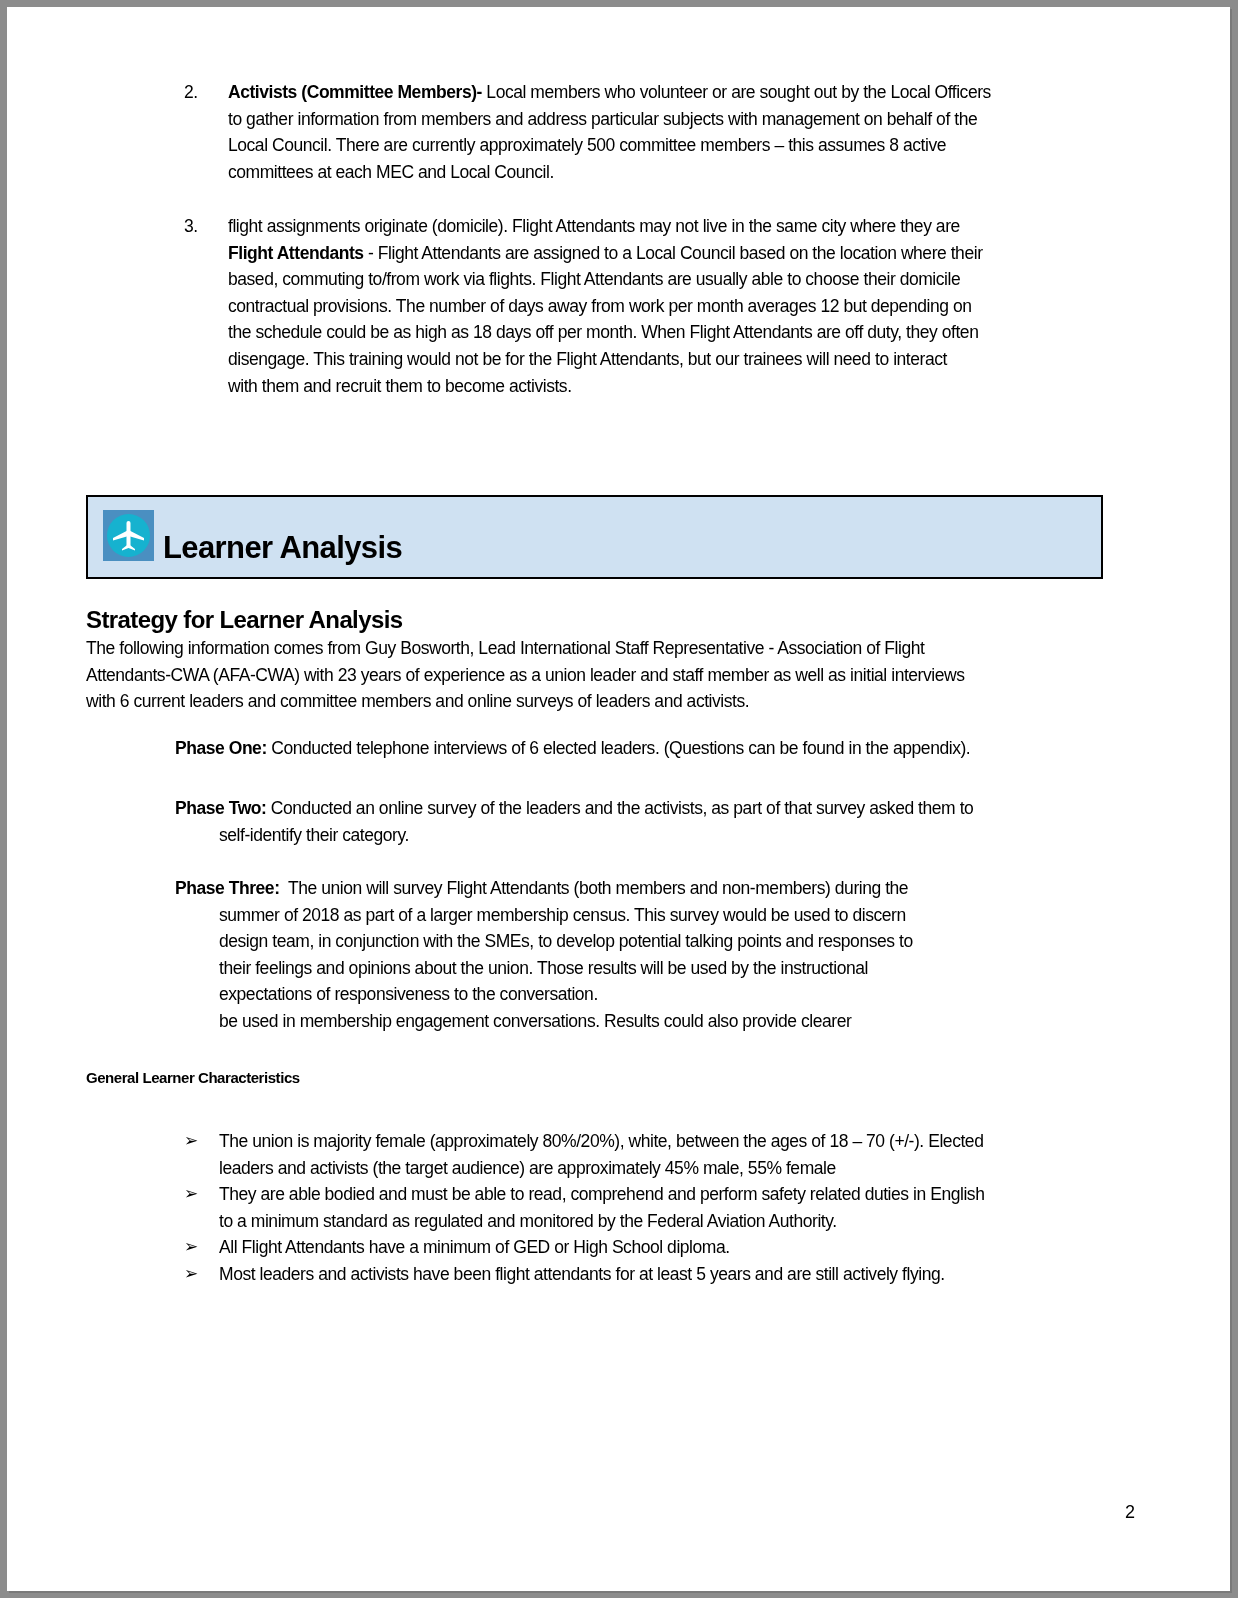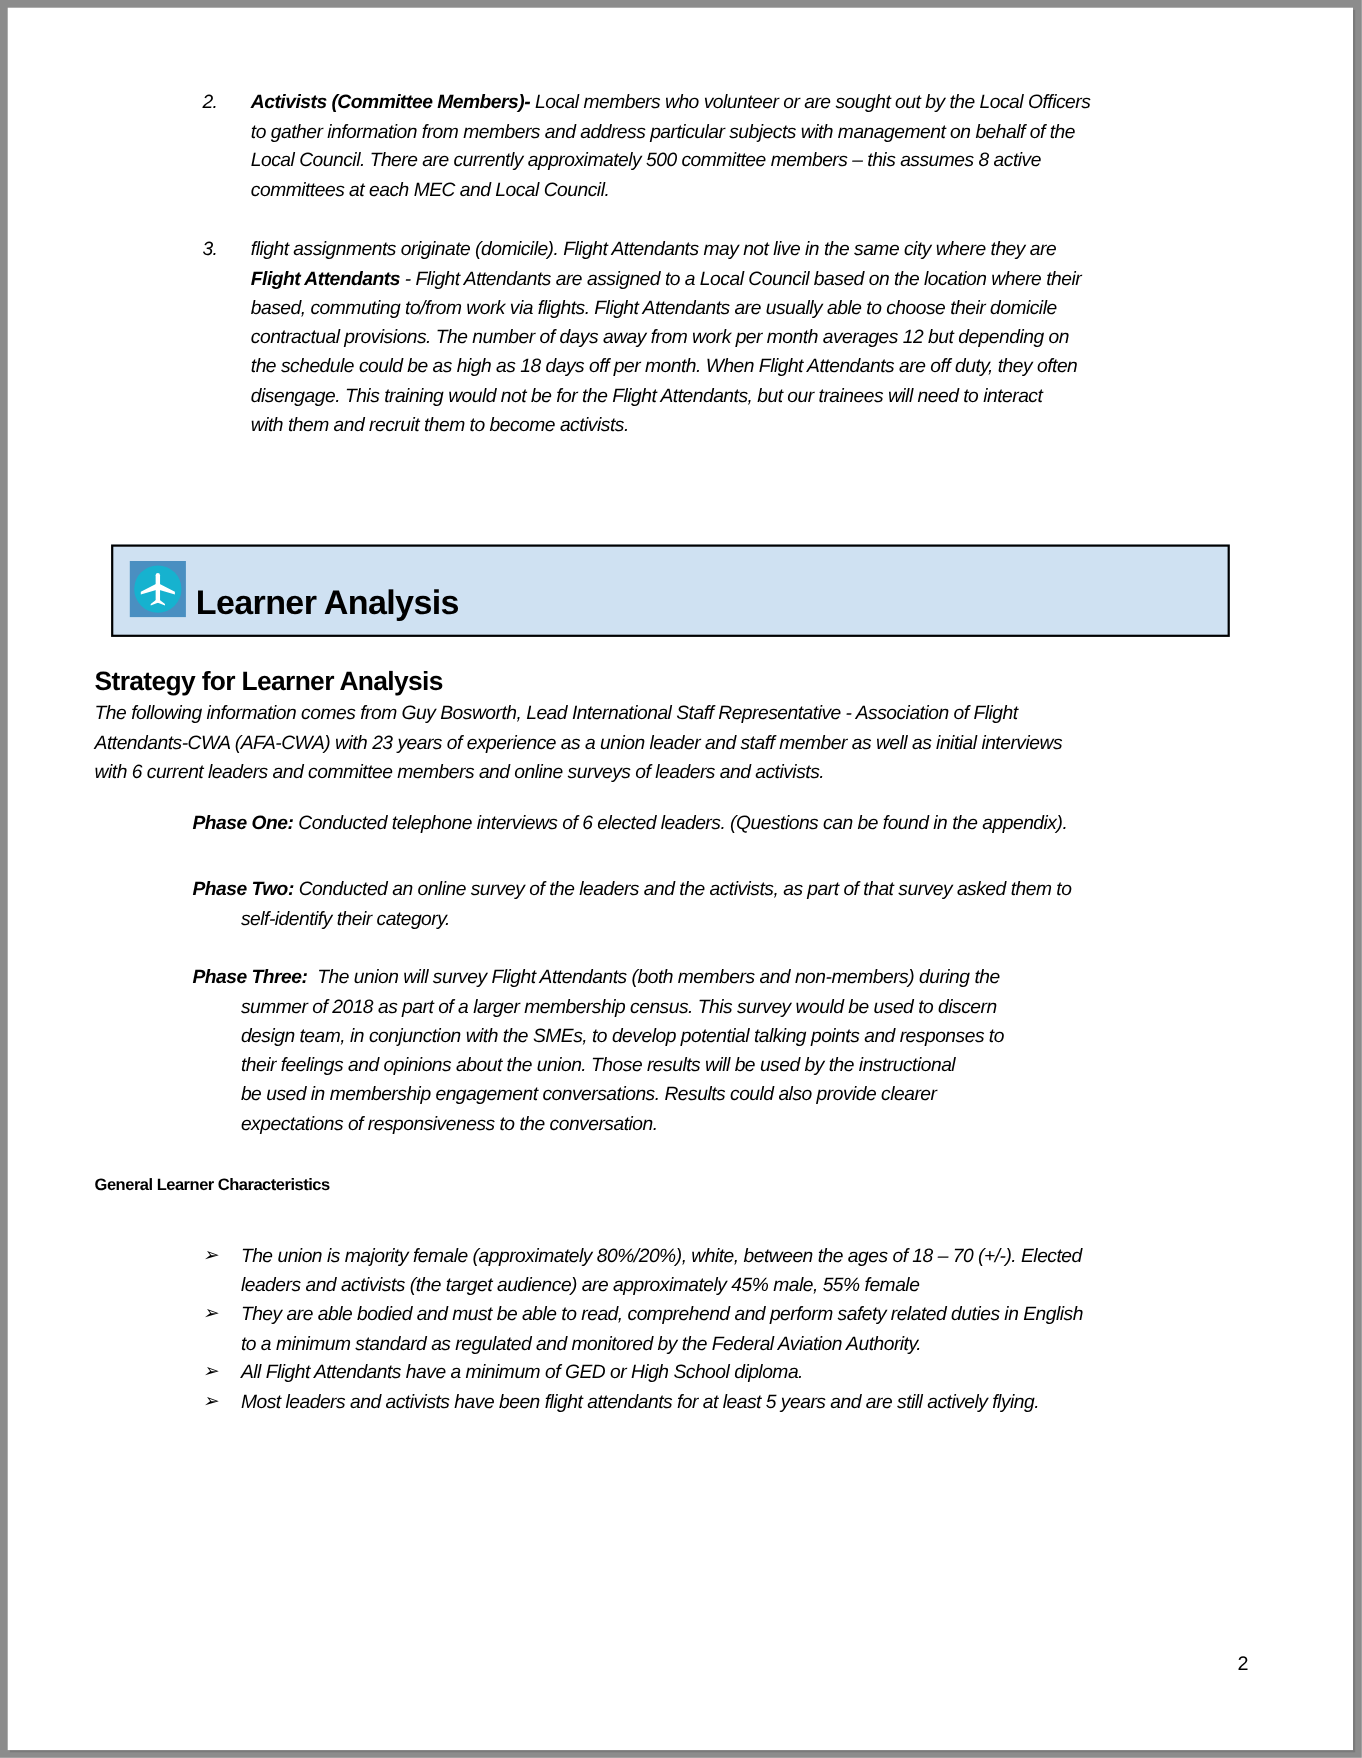--- a/index.html
+++ b/index.html
@@ -32,7 +32,7 @@
   .num-item .body { position: absolute; left: 44px; top: 0; width: 930px; }
   b { font-weight: bold; }
   .banner {
-    left: 94px; top: 488px;
+    left: 79px; top: 488px;
     width: 1017px; height: 84px;
     background: #cfe1f2;
     border: 2px solid #000;

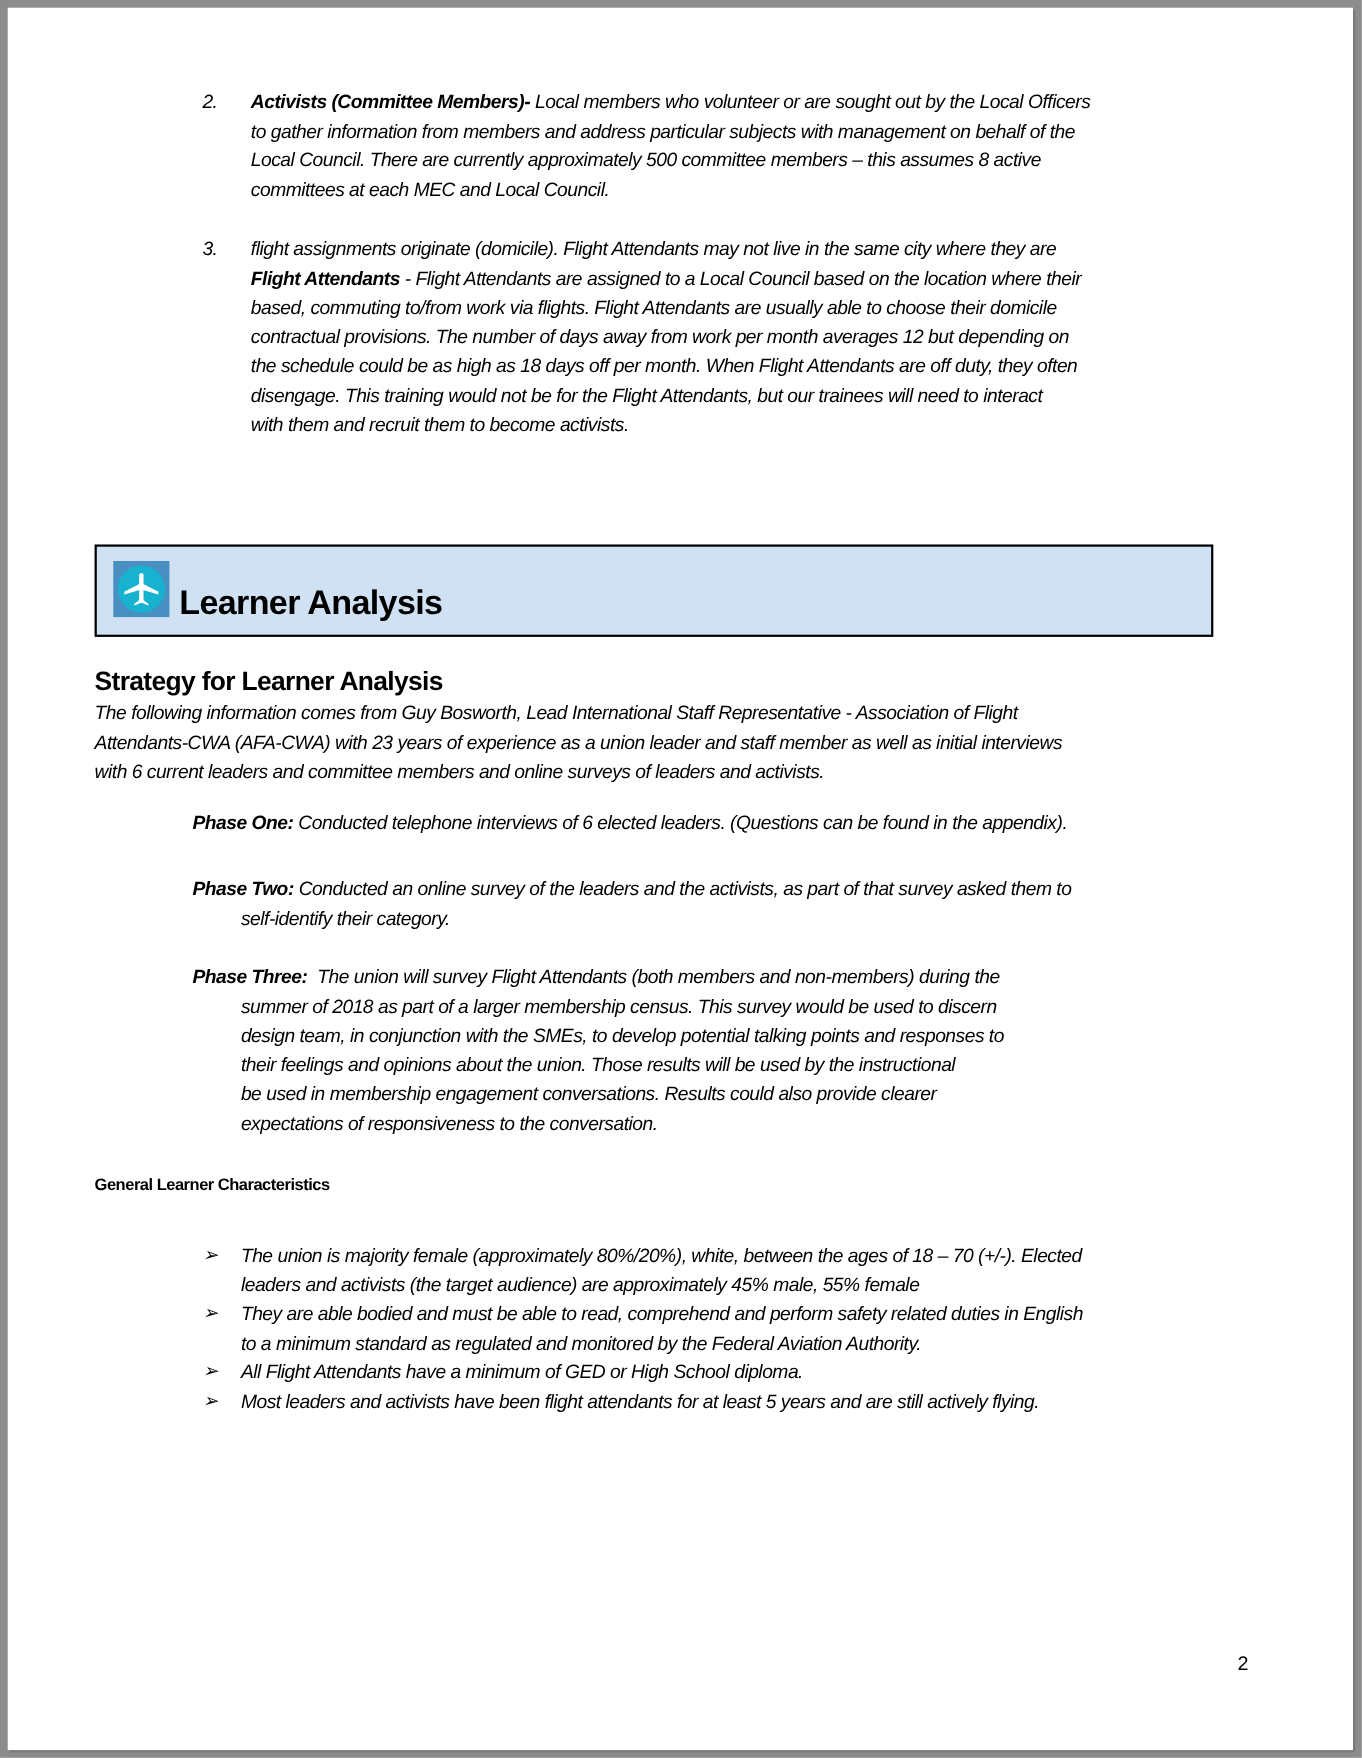--- a/index.html
+++ b/index.html
@@ -25,7 +25,6 @@
     line-height: 26.6px;
     letter-spacing: -0.45px;
     color: #000;
-    font-style: italic;
   }
   .num-item { left: 177px; width: 975px; }
   .num-item .num { position: absolute; left: 0; top: 0; }

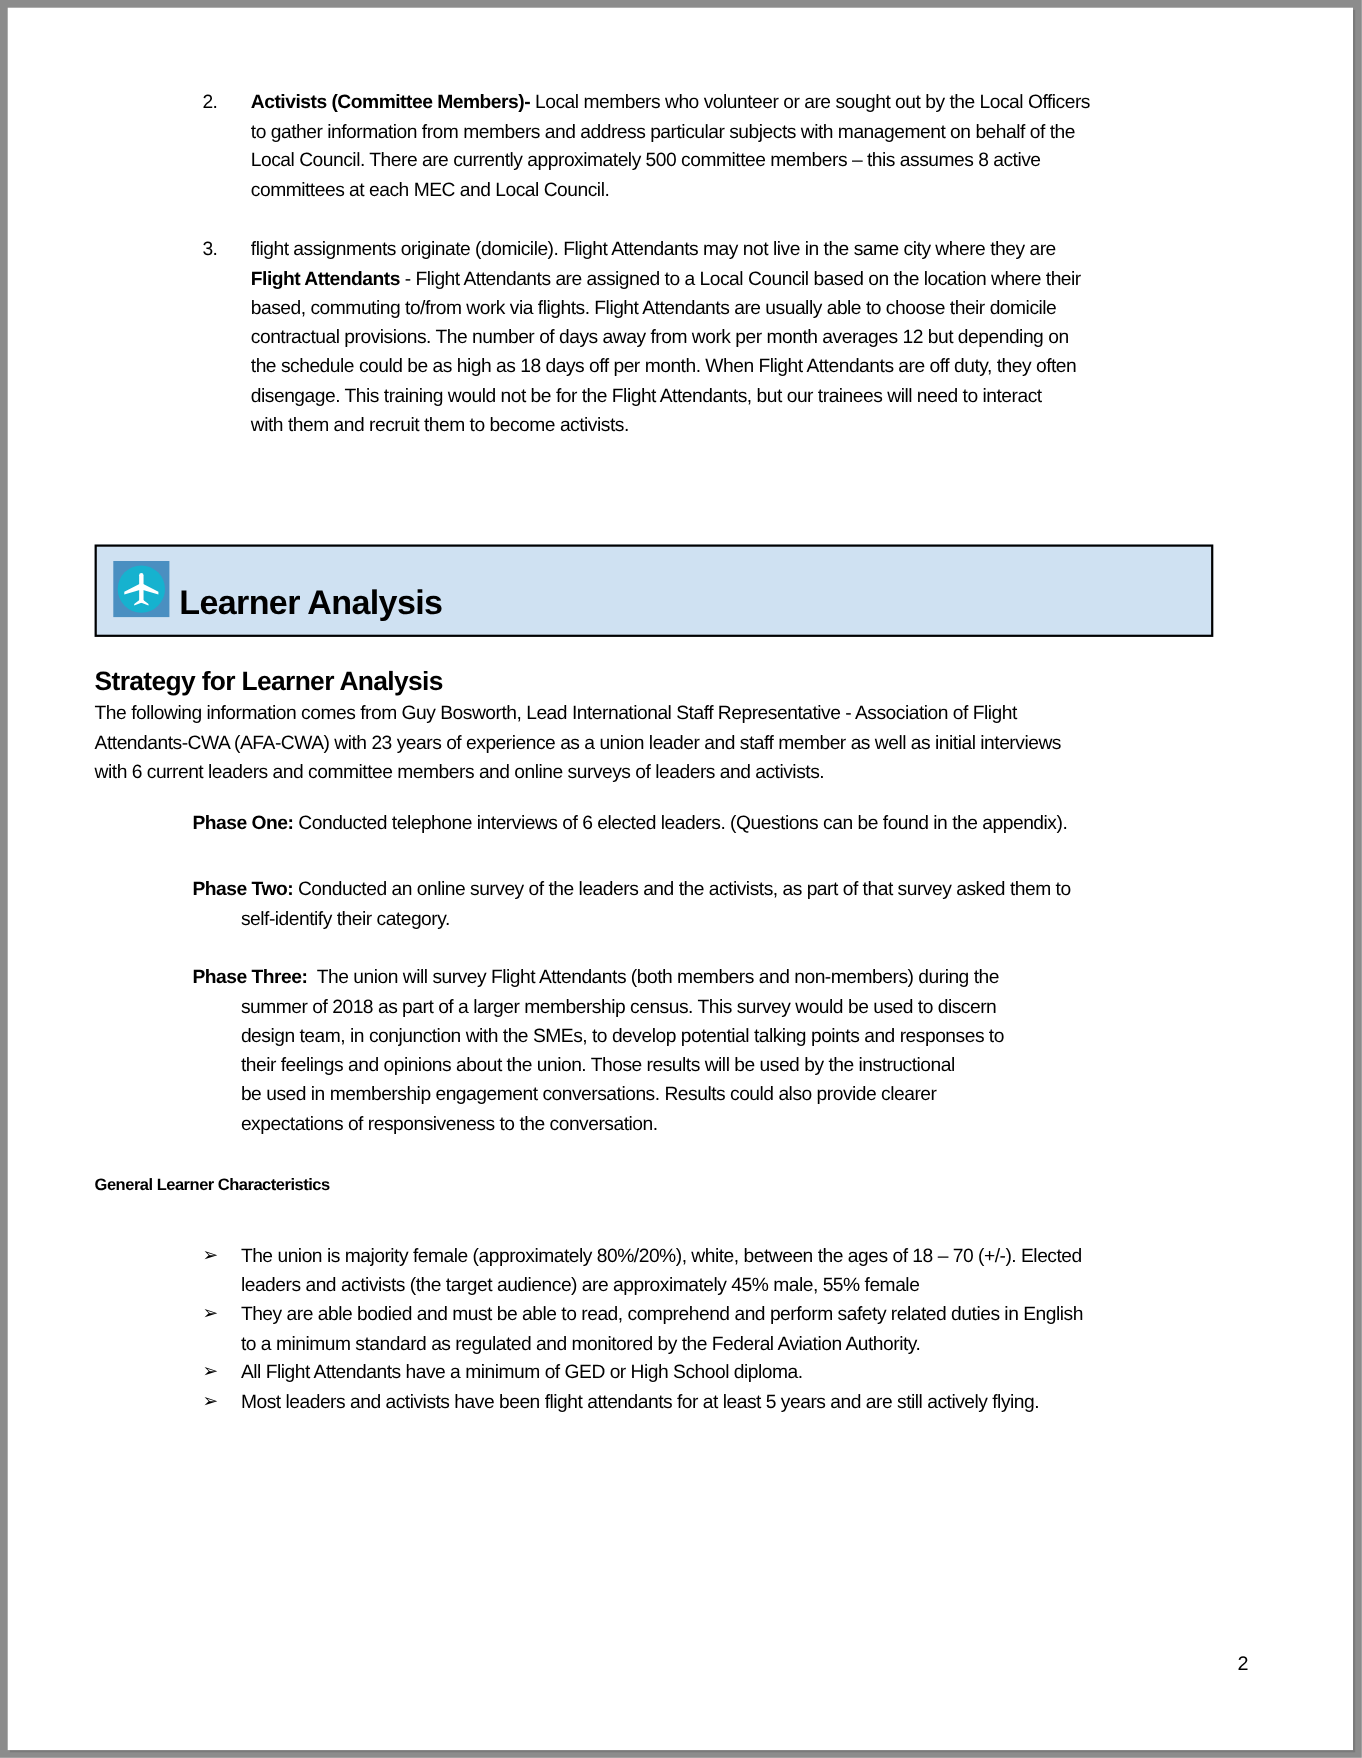--- a/index.html
+++ b/index.html
@@ -133,8 +133,8 @@
     <span class="cont">summer of 2018 as part of a larger membership census. This survey would be used to discern</span>
     <span class="cont">design team, in conjunction with the SMEs, to develop potential talking points and responses to</span>
     <span class="cont">their feelings and opinions about the union. Those results will be used by the instructional</span>
+    <span class="cont">expectations of responsiveness to the conversation.</span>
     <span class="cont">be used in membership engagement conversations. Results could also provide clearer</span>
-    <span class="cont">expectations of responsiveness to the conversation.</span>
   </div>
 
   <div class="abs h3">General Learner Characteristics</div>

